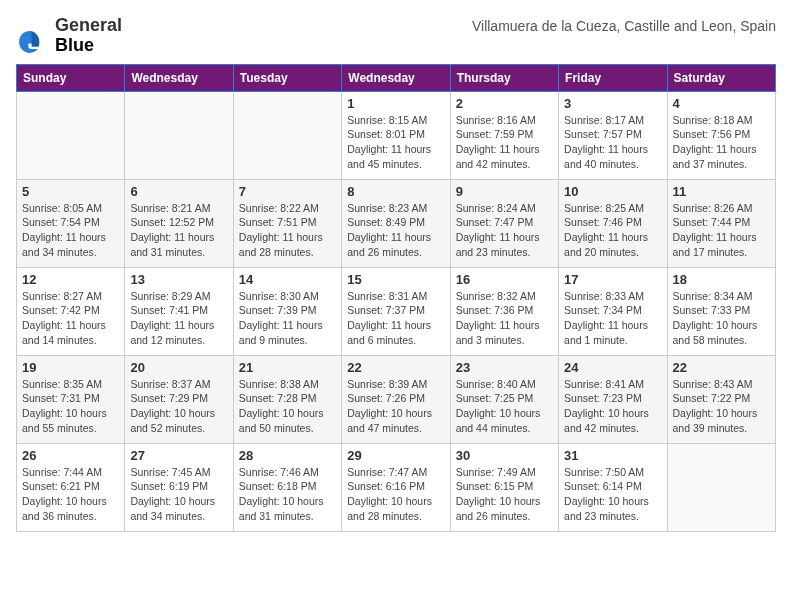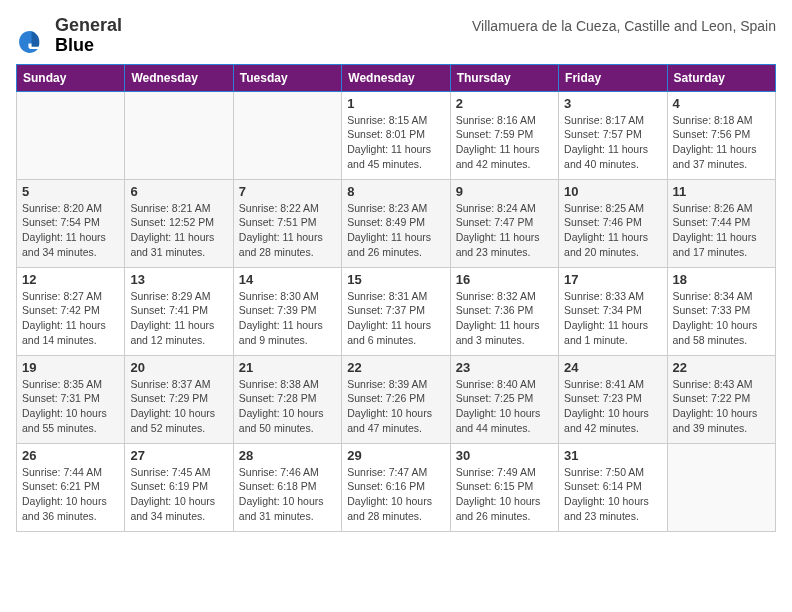--- a/index.html
+++ b/index.html
@@ -155,7 +155,7 @@
       <tr class="row-shade">
         <td>
           <div class="day-num">5</div>
-          <div class="day-info" style="white-space: pre-line;">Sunrise: 8:20 AM
+          <div class="day-info" style="white-space: pre-line;">Sunrise: 8:05 AM
 Sunset: 7:54 PM
 Daylight: 11 hours
 and 34 minutes.</div>

